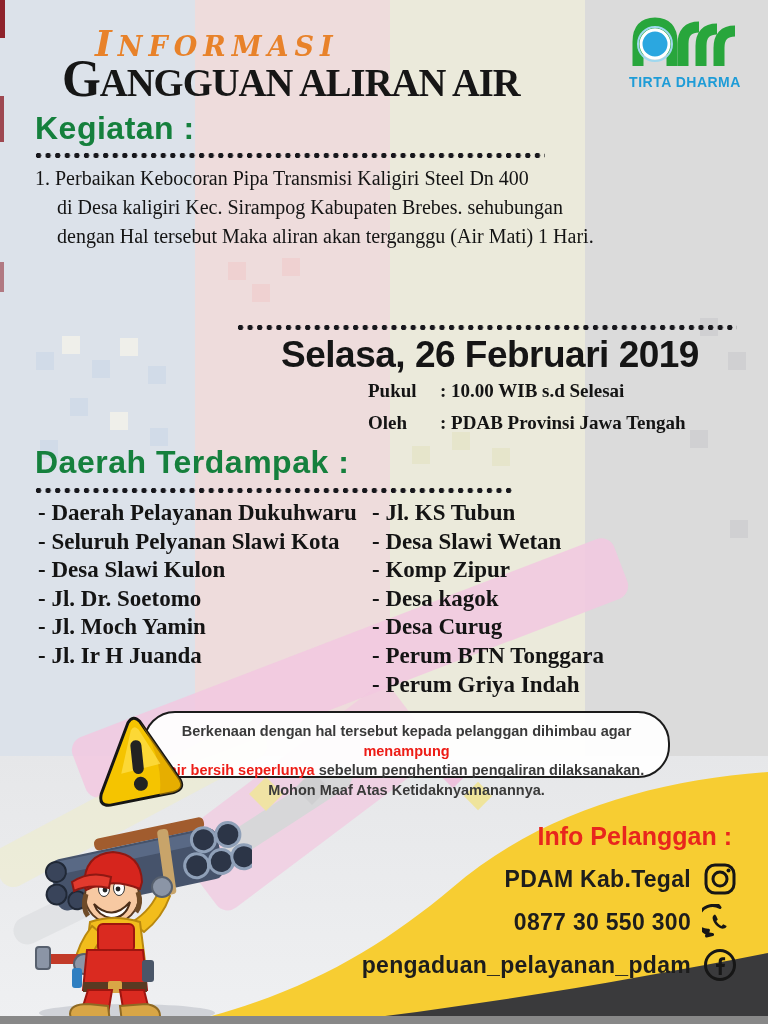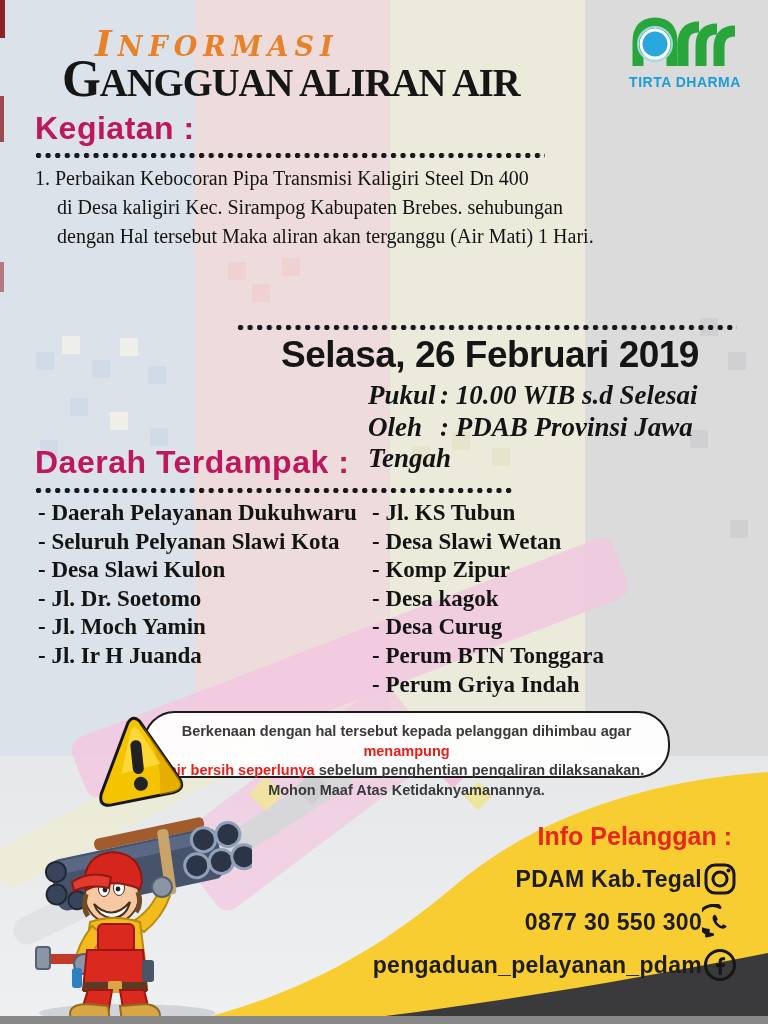--- a/index.html
+++ b/index.html
@@ -37,7 +37,7 @@
     color:#161616;font-family:"Liberation Serif",serif;transform:scaleX(.94);
     transform-origin:left;letter-spacing:-1px;}
   .title::first-letter{font-size:53px;}
-  .h-orange{position:absolute;color:#be185d;font-weight:bold;font-size:32px;letter-spacing:.5px;}
+  .h-orange{position:absolute;color:#15803d;font-weight:bold;font-size:32px;letter-spacing:.5px;}
   .serif{font-family:"Liberation Serif",serif;color:#141414;}
   .kegiatan-text{position:absolute;left:35px;top:164px;font-size:20px;line-height:29px;}
   .kegiatan-text .ind{padding-left:22px;}

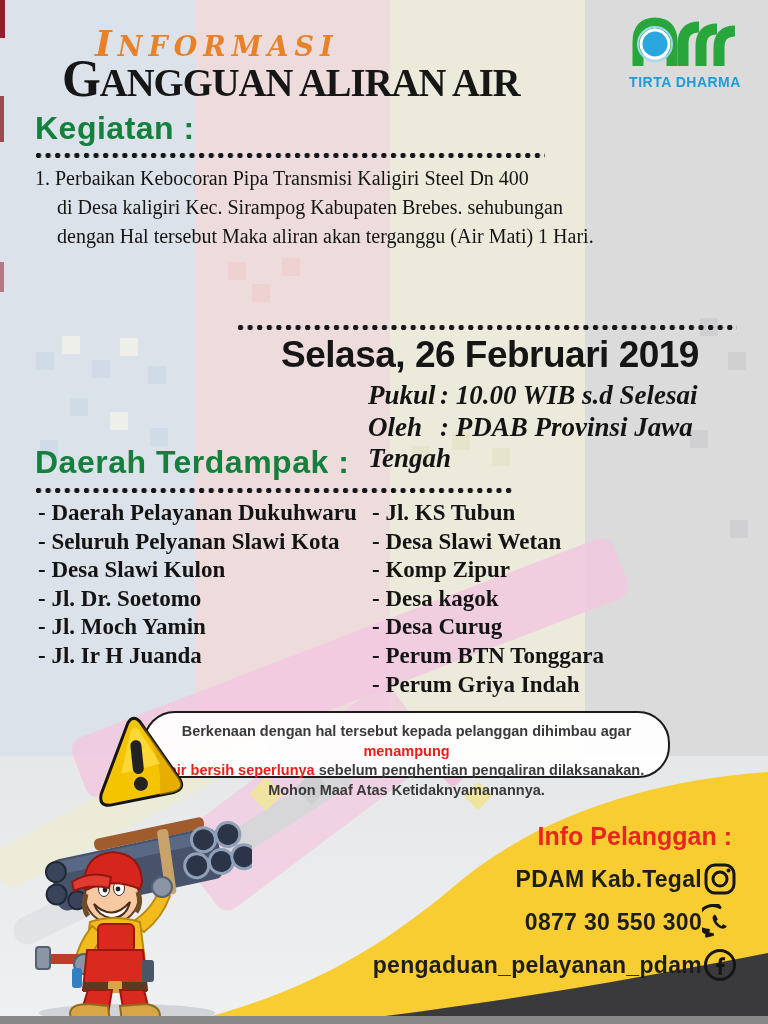--- a/index.html
+++ b/index.html
@@ -44,7 +44,7 @@
   .pel-head{left:437px;top:287px;width:300px;text-align:right;font-size:30px;}
   .pel-date{position:absolute;left:240px;top:334px;width:500px;text-align:center;
     font-size:37px;font-weight:bold;color:#151515;letter-spacing:-.5px;}
-  .pel-line{position:absolute;left:368px;font-size:27px;font-weight:600;font-style:italic;}
+  .pel-line{position:absolute;left:368px;font-size:19px;font-weight:600;}
   .pel-line .lbl{display:inline-block;width:72px;}
   .area-col{position:absolute;top:499px;width:335px;list-style:none;margin:0;padding:0;
     font-size:23px;font-weight:bold;line-height:28.6px;}

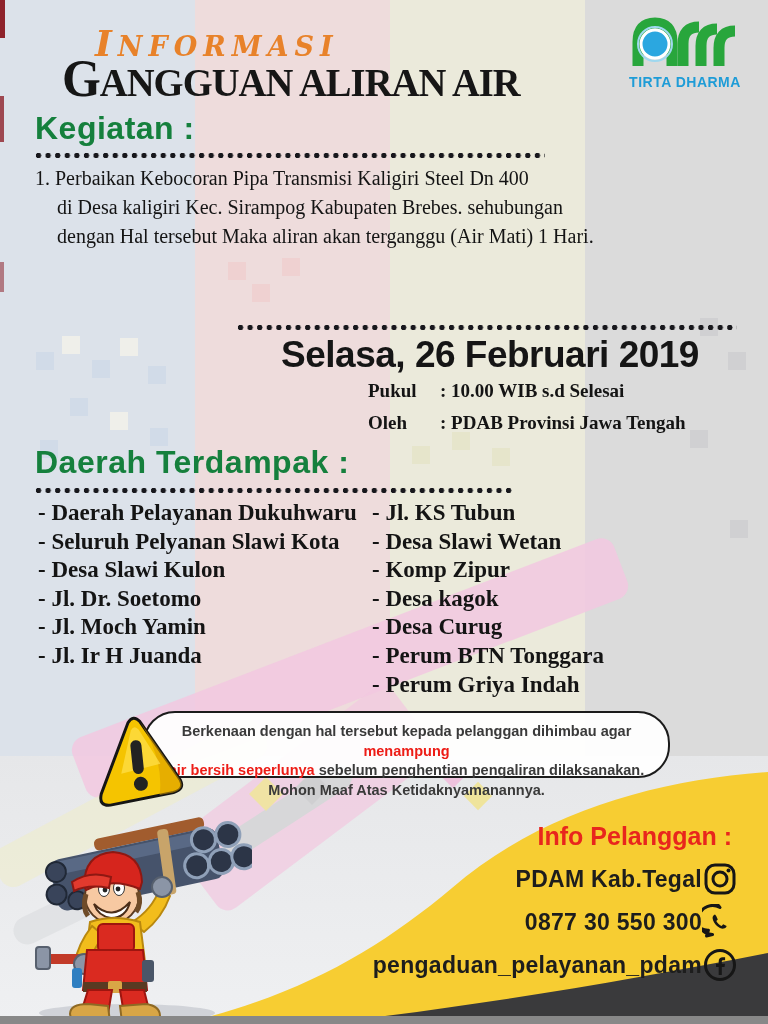--- a/index.html
+++ b/index.html
@@ -63,7 +63,7 @@
   .mascot{position:absolute;left:12px;top:792px;z-index:3;}
   .contact{position:absolute;right:30px;top:822px;z-index:5;text-align:right;}
   .contact-heading{color:#e8261d;font-weight:bold;font-size:25px;margin:0 6px 10px 0;}
-  .contact-row{display:flex;justify-content:flex-end;align-items:center;margin-bottom:7px;}
+  .contact-row{display:flex;justify-content:flex-end;align-items:center;gap:11px;margin-bottom:7px;}
   .contact-label{font-size:23px;font-weight:bold;color:#1d1d1d;letter-spacing:.3px;}
   .cicon{width:36px;height:36px;flex:0 0 auto;}
 

